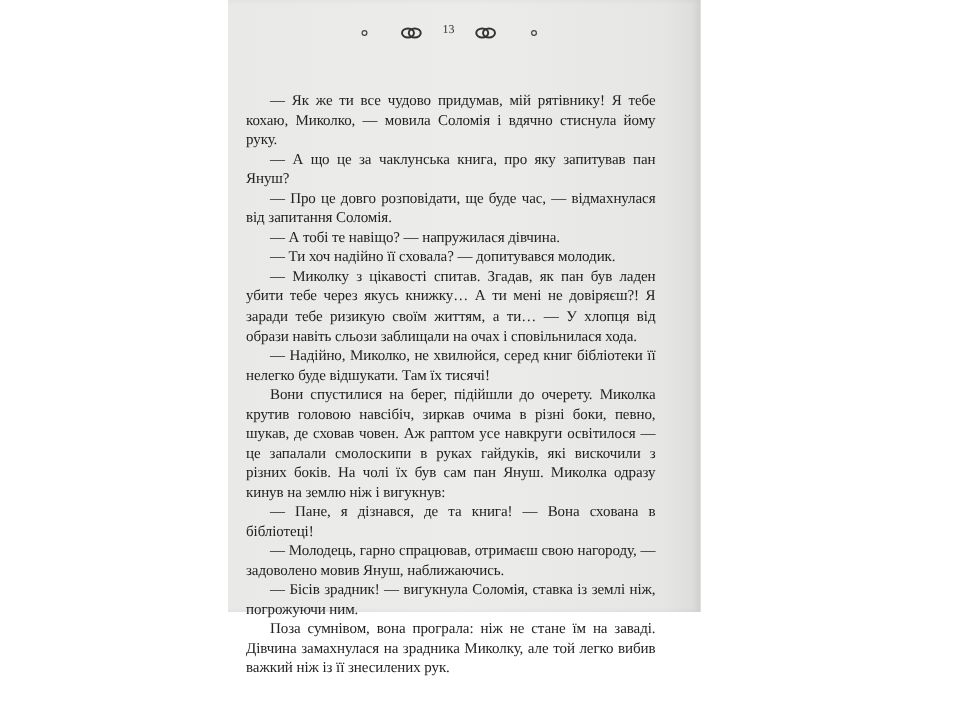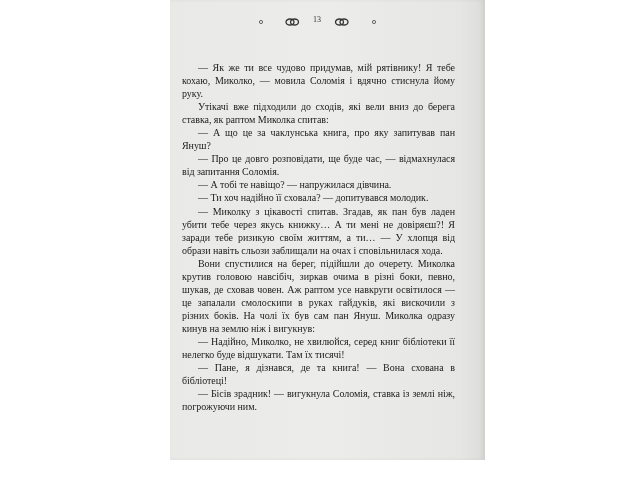--- a/index.html
+++ b/index.html
@@ -11,8 +11,8 @@
     }
     .page {
       position: absolute;
-      left: 170px; top: 0;
-      width: 315px; height: 460px;
+      left: 152px; top: 0;
+      width: 315px; height: 408px;
       background: linear-gradient(90deg, #e9e9e7 0%, #ececea 50%, #e6e6e4 92%, #dcdcda 100%);
       box-shadow: inset -3px 0 4px rgba(0,0,0,0.06);
     }

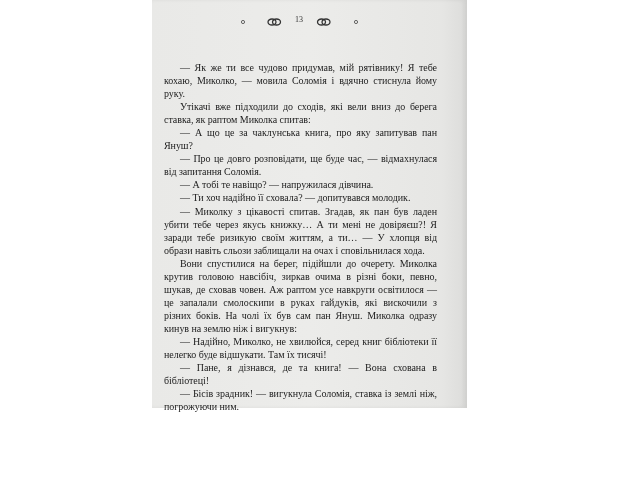--- a/index.html
+++ b/index.html
@@ -74,7 +74,6 @@
 
   <div class="text">
     <p>— Як же ти все чудово придумав, мій рятівнику! Я тебе кохаю, Миколко, — мовила Соломія і вдячно стиснула йому руку.</p>
-    <p>Утікачі вже підходили до сходів, які вели вниз до берега ставка, як раптом Миколка спитав:</p>
     <p>— А що це за чаклунська книга, про яку запитував пан Януш?</p>
     <p>— Про це довго розповідати, ще буде час, — відмахнулася від запитання Соломія.</p>
     <p>— А тобі те навіщо? — напружилася дівчина.</p>

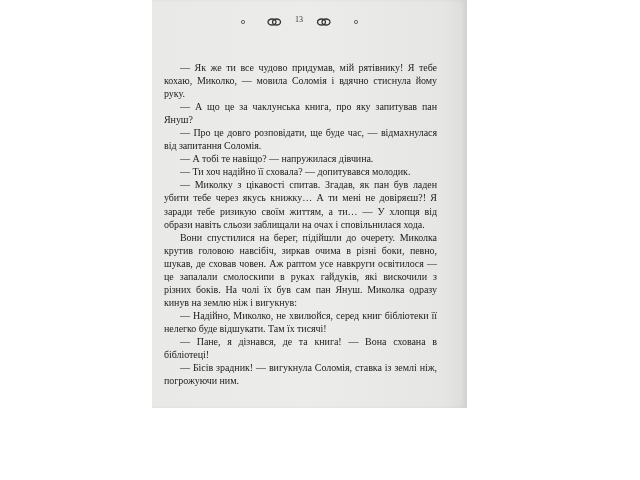--- a/index.html
+++ b/index.html
@@ -79,8 +79,8 @@
     <p>— А тобі те навіщо? — напружилася дівчина.</p>
     <p>— Ти хоч надійно її сховала? — допитувався молодик.</p>
     <p>— Миколку з цікавості спитав. Згадав, як пан був ладен убити тебе через якусь книжку… А ти мені не довіряєш?! Я заради тебе ризикую своїм життям, а ти… — У хлопця від образи навіть сльози заблищали на очах і сповільнилася хода.</p>
+    <p>— Надійно, Миколко, не хвилюйся, серед книг бібліотеки її нелегко буде відшукати. Там їх тисячі!</p>
     <p>Вони спустилися на берег, підійшли до очерету. Миколка крутив головою навсібіч, зиркав очима в різні боки, певно, шукав, де сховав човен. Аж раптом усе навкруги освітилося — це запалали смолоскипи в руках гайдуків, які вискочили з різних боків. На чолі їх був сам пан Януш. Миколка одразу кинув на землю ніж і вигукнув:</p>
-    <p>— Надійно, Миколко, не хвилюйся, серед книг бібліотеки її нелегко буде відшукати. Там їх тисячі!</p>
     <p>— Пане, я дізнався, де та книга! — Вона схована в бібліотеці!</p>
     <p>— Бісів зрадник! — вигукнула Соломія, ставка із землі ніж, погрожуючи ним.</p>
   </div>

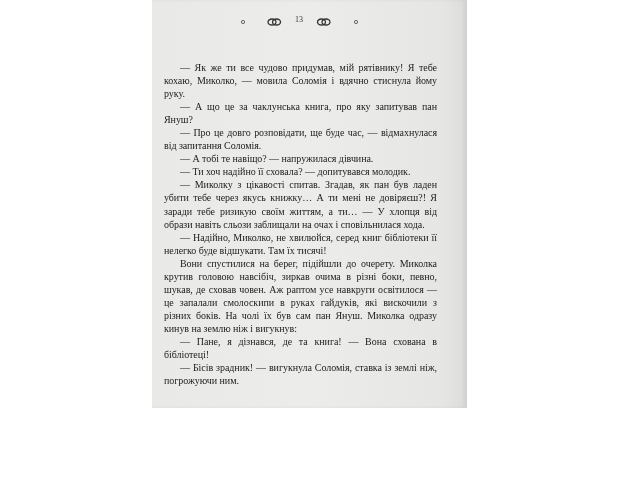--- a/index.html
+++ b/index.html
@@ -82,6 +82,7 @@
     <p>— Надійно, Миколко, не хвилюйся, серед книг бібліотеки її нелегко буде відшукати. Там їх тисячі!</p>
     <p>Вони спустилися на берег, підійшли до очерету. Миколка крутив головою навсібіч, зиркав очима в різні боки, певно, шукав, де сховав човен. Аж раптом усе навкруги освітилося — це запалали смолоскипи в руках гайдуків, які вискочили з різних боків. На чолі їх був сам пан Януш. Миколка одразу кинув на землю ніж і вигукнув:</p>
     <p>— Пане, я дізнався, де та книга! — Вона схована в бібліотеці!</p>
+    <p>— Молодець, гарно спрацював, отримаєш свою нагороду, — задоволено мовив Януш, наближаючись.</p>
     <p>— Бісів зрадник! — вигукнула Соломія, ставка із землі ніж, погрожуючи ним.</p>
   </div>
 </div>

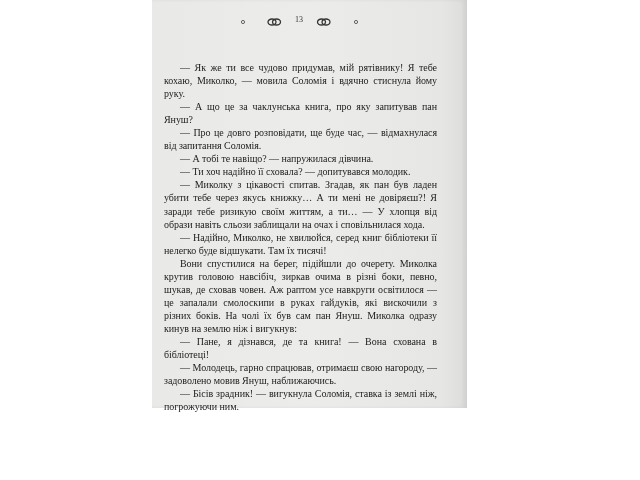--- a/index.html
+++ b/index.html
@@ -84,6 +84,7 @@
     <p>— Пане, я дізнався, де та книга! — Вона схована в бібліотеці!</p>
     <p>— Молодець, гарно спрацював, отримаєш свою нагороду, — задоволено мовив Януш, наближаючись.</p>
     <p>— Бісів зрадник! — вигукнула Соломія, ставка із землі ніж, погрожуючи ним.</p>
+    <p>Поза сумнівом, вона програла: ніж не стане їм на заваді. Дівчина замахнулася на зрадника Миколку, але той легко вибив важкий ніж із її знесилених рук.</p>
   </div>
 </div>
 

